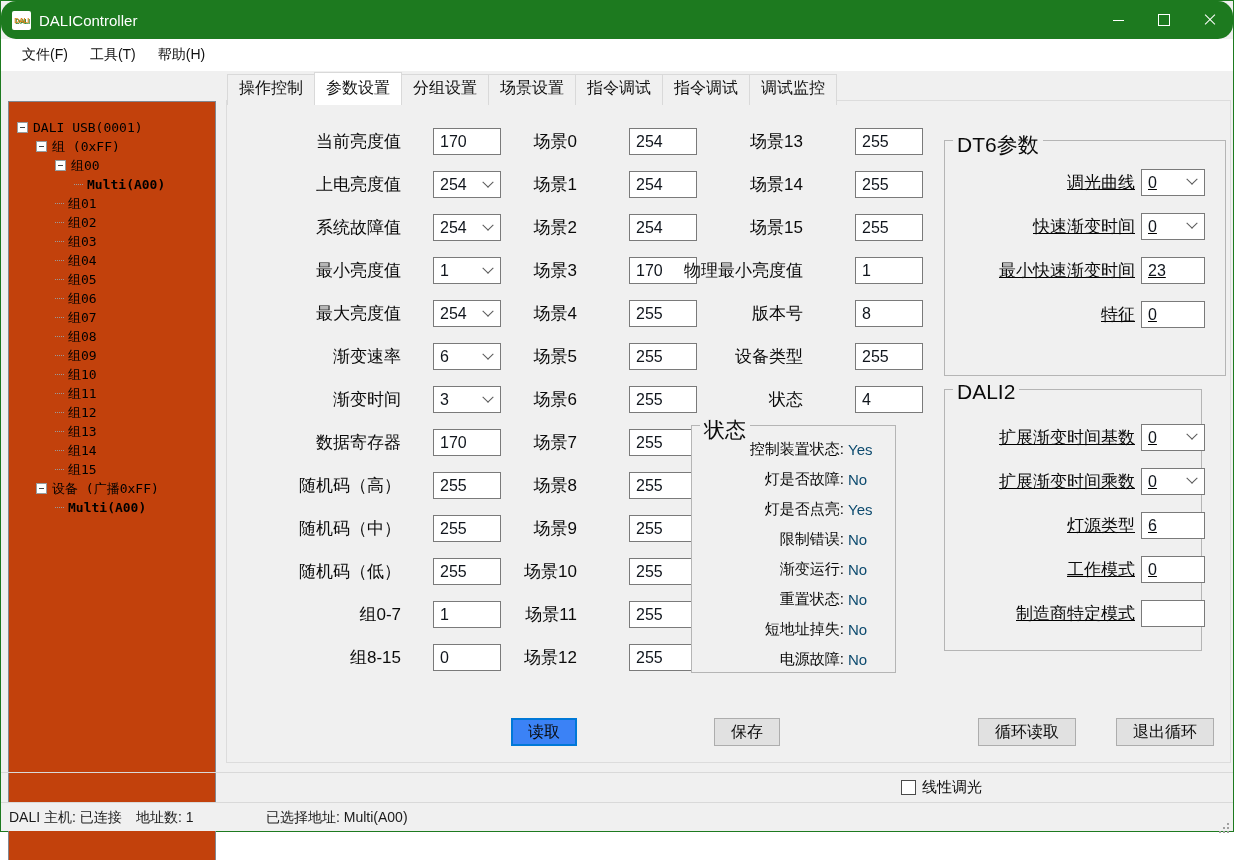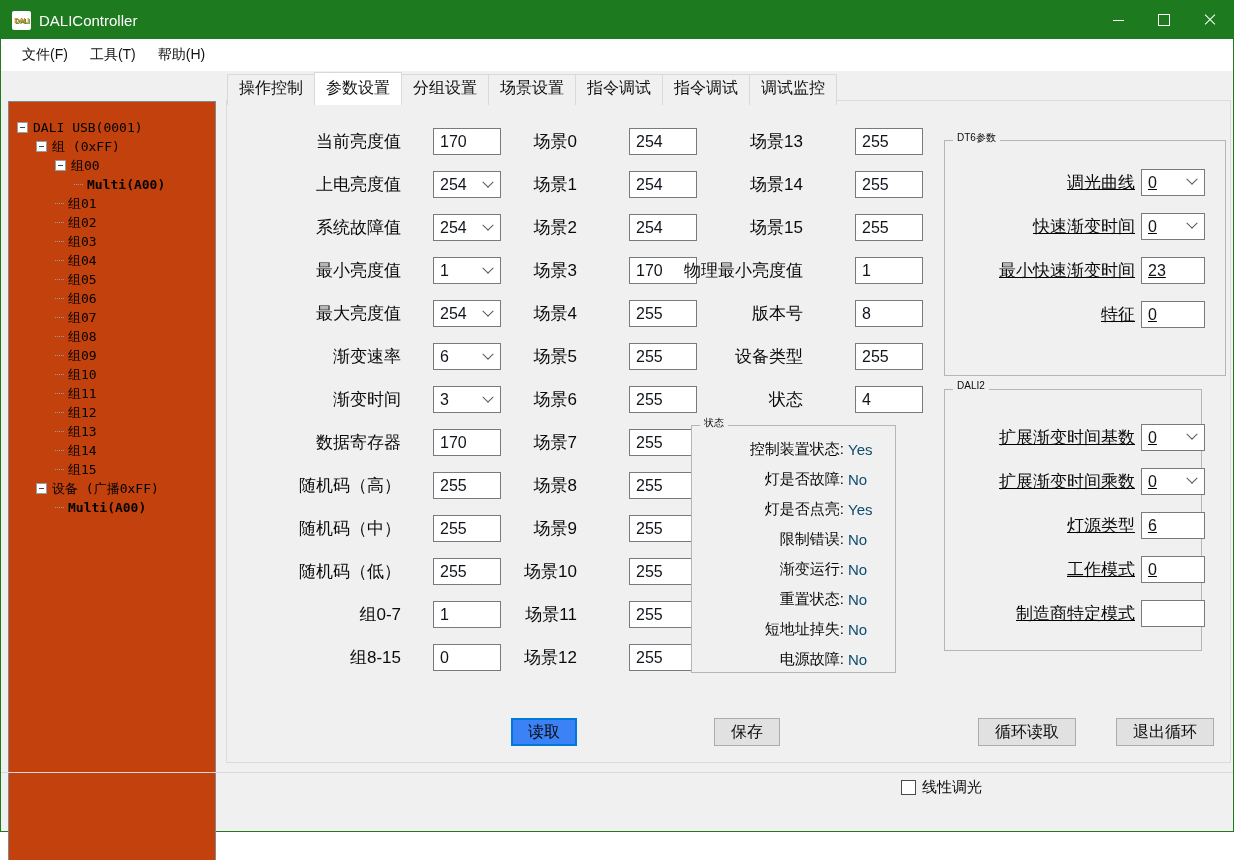--- a/index.html
+++ b/index.html
@@ -10,7 +10,7 @@
 
   
   .titlebar{position:absolute;left:0;top:0;width:100%;height:38px;
-            background:var(--titlebar-green,#1d7a1f);display:flex;align-items:center;}
+            background:var(--titlebar-green,#1d7a1f);display:flex;align-items:center;border-radius:15px;}
   .app-icon{width:19px;height:19px;background:#fff;border-radius:2px;margin:0 8px 0 11px;
             display:flex;align-items:center;justify-content:center;flex:0 0 auto;}
   .app-icon span{font-size:7px;font-weight:bold;letter-spacing:-0.5px;color:#d8861f;

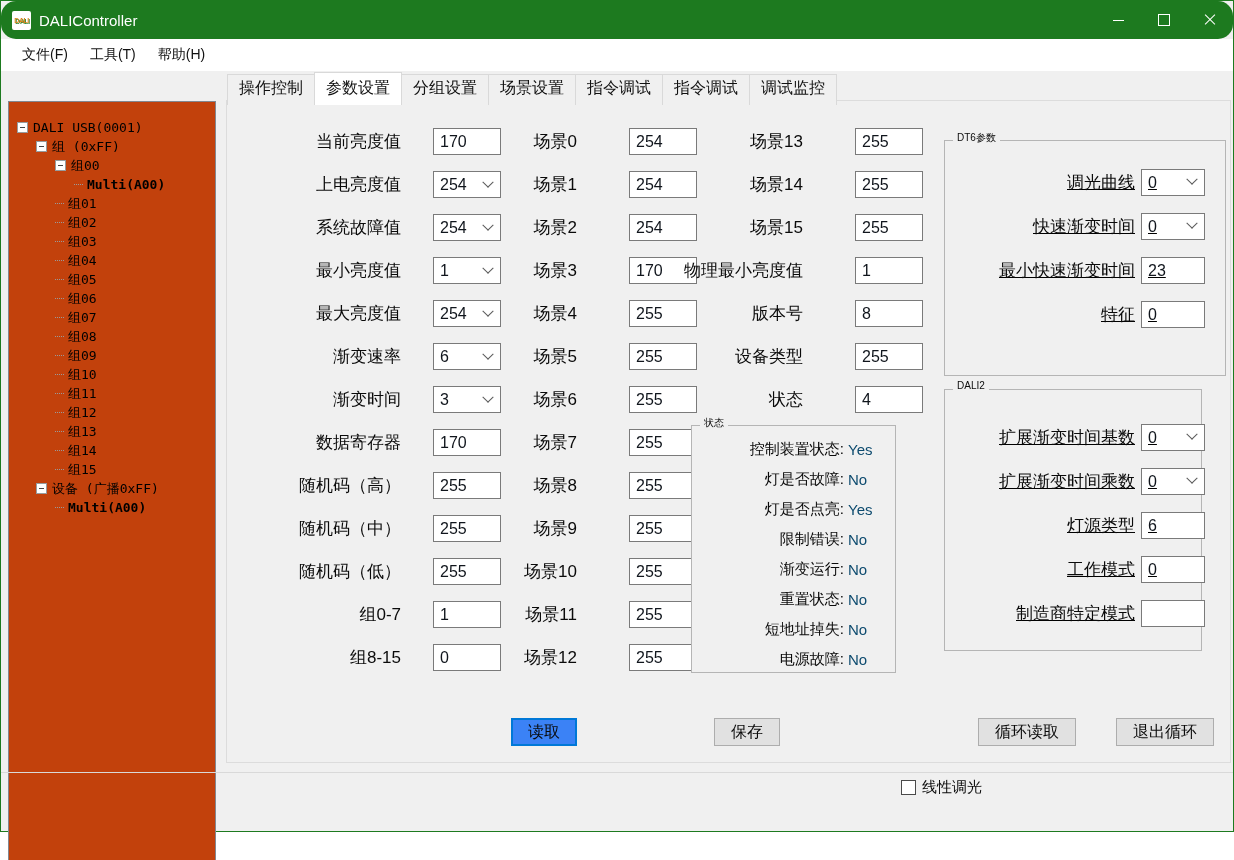--- a/index.html
+++ b/index.html
@@ -72,7 +72,7 @@
 
   
   .groupbox{position:absolute;border:1px solid #b5b5b5;background:#f0f0f0;z-index:2;box-sizing:border-box;}
-  .legend{position:absolute;top:-10px;left:8px;background:#f0f0f0;padding:0 4px;font-size:10px;color:#0a0a0a;}
+  .legend{position:absolute;top:-10px;left:8px;background:#f0f0f0;padding:0 4px;font-size:21px;color:#0a0a0a;}
   #statusgroup{left:690px;top:424px;width:205px;height:248px;}
   #statusgroup .srows{padding-top:8px;}
   .srow{height:30px;display:flex;align-items:center;}

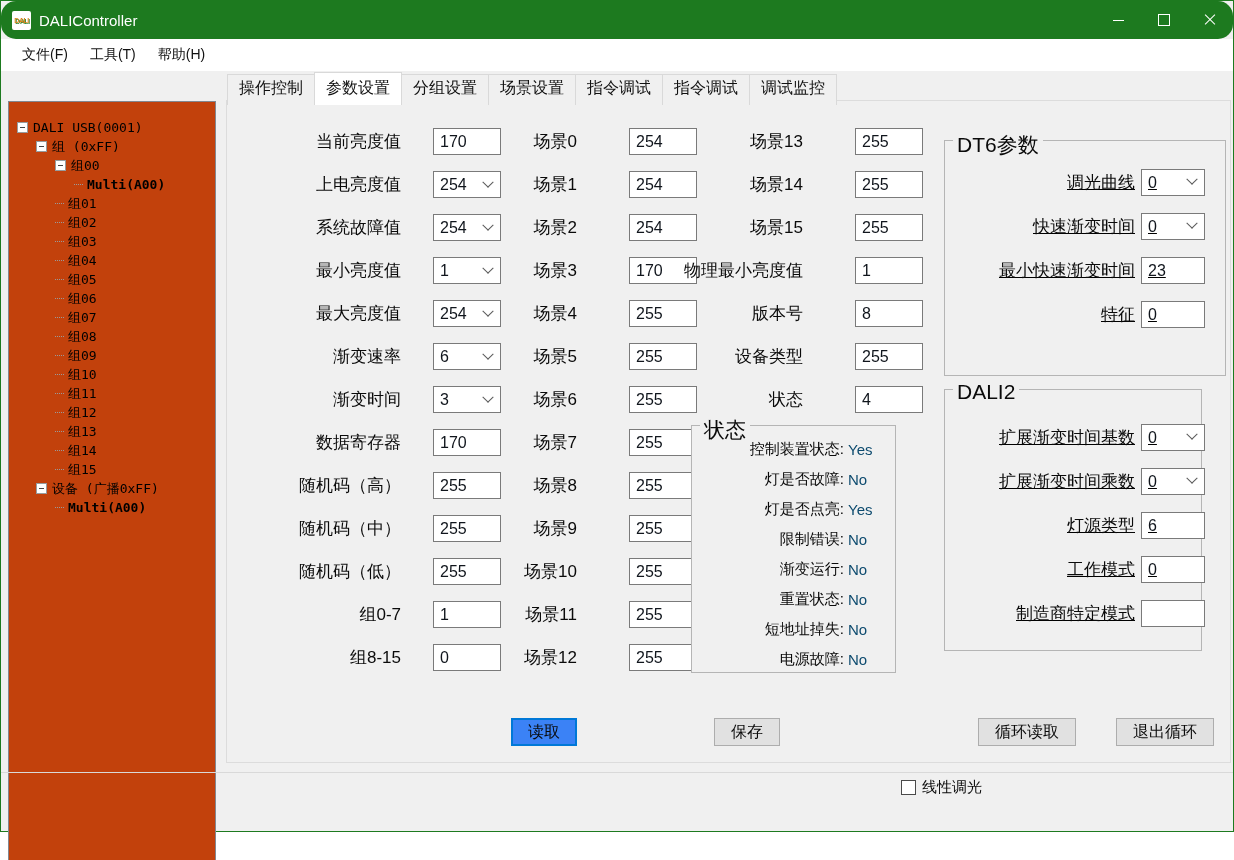--- a/index.html
+++ b/index.html
@@ -700,6 +700,13 @@
       <span class="chklabel">线性调光</span>
     </div>
 
+    <div class="statusbar">
+
+      <i class="grip"></i>
+    <span>DALI 主机: 已连接</span>
+        <span>地址数: 1</span>
+        <span>已选择地址: Multi(A00)</span>
+      </div>
 
   </div>
 </div>

